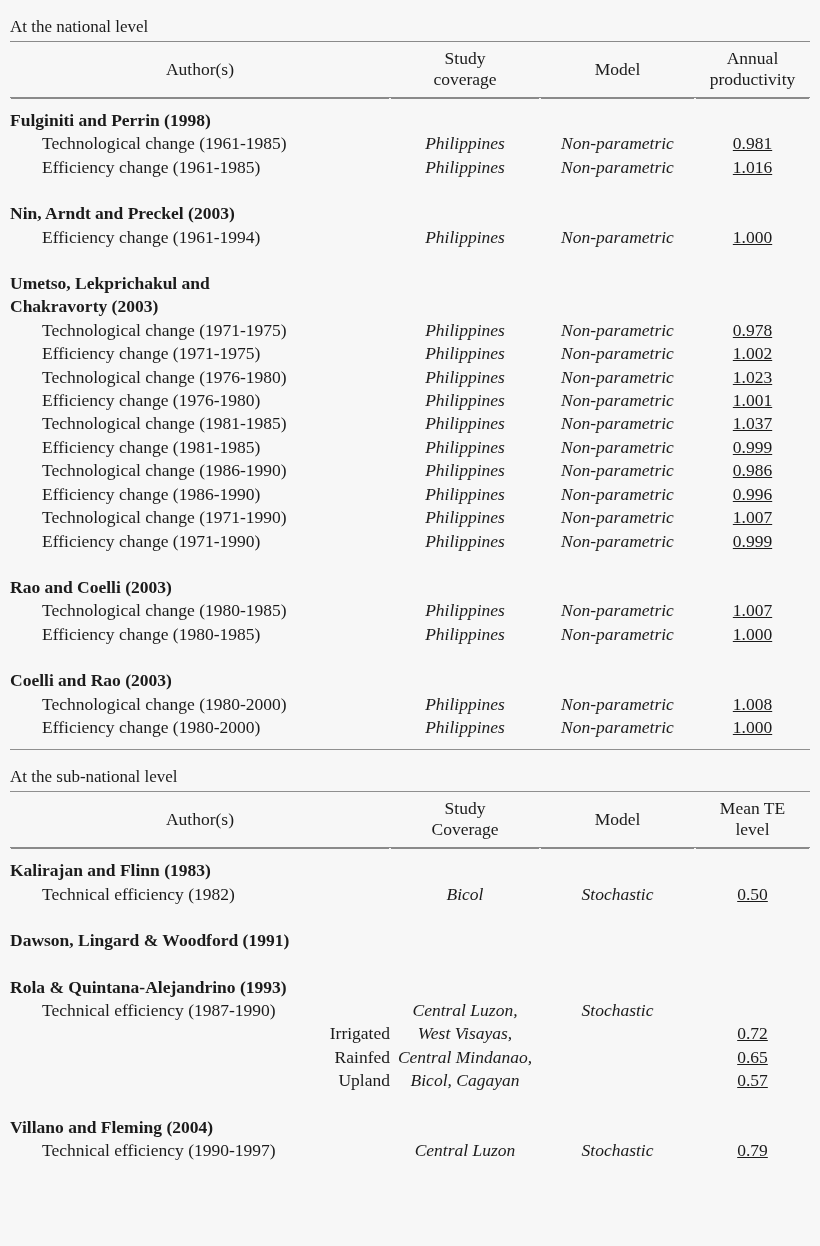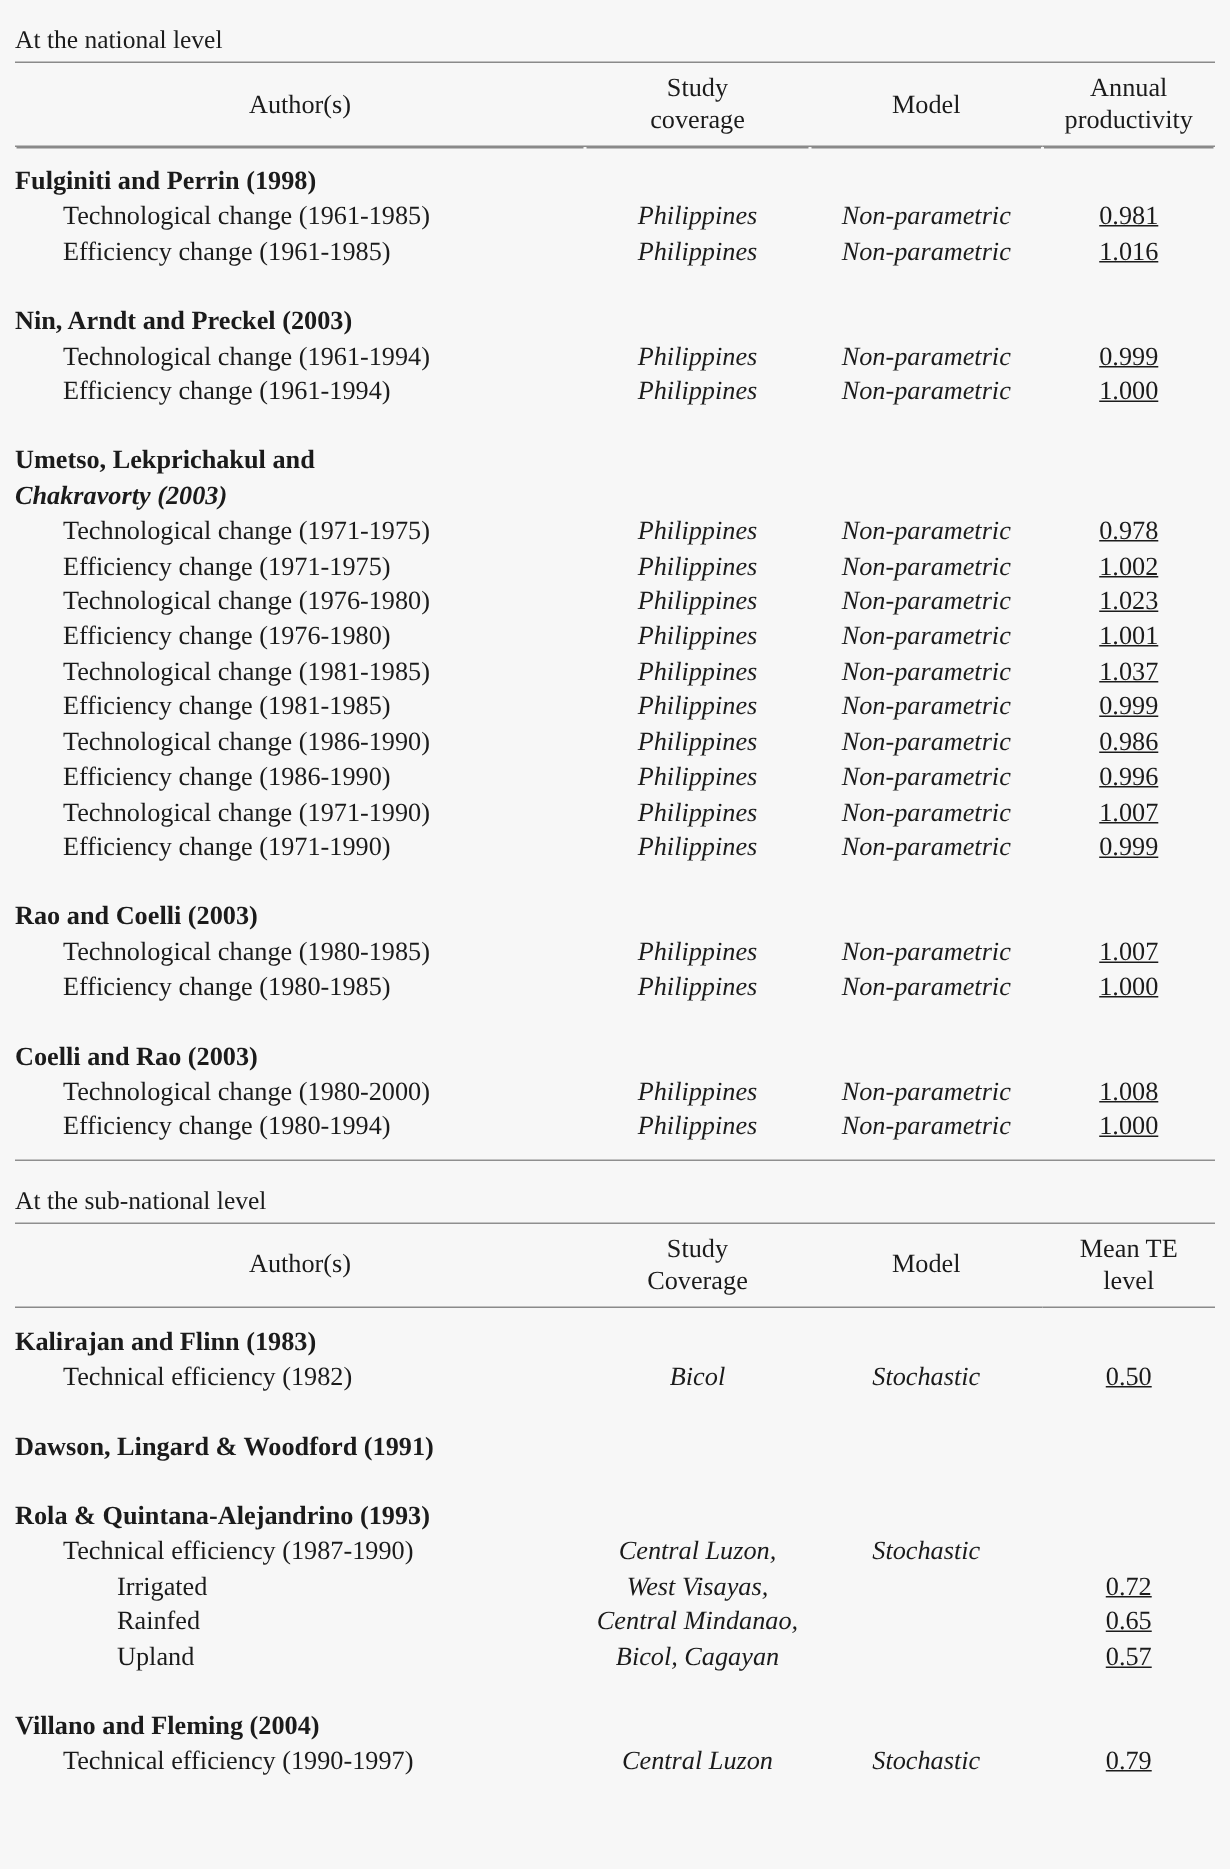--- a/index.html
+++ b/index.html
@@ -157,14 +157,6 @@
         </tr>
         <tr>
           <td class="c-author-cell">
-            <span class="indent1">Technological change (1961-1994)</span>
-          </td>
-          <td class="c-cover-cell">Philippines</td>
-          <td class="c-model-cell">Non-parametric</td>
-          <td class="c-val-cell">0.999</td>
-        </tr>
-        <tr>
-          <td class="c-author-cell">
             <span class="indent1">Efficiency change (1961-1994)</span>
           </td>
           <td class="c-cover-cell">Philippines</td>

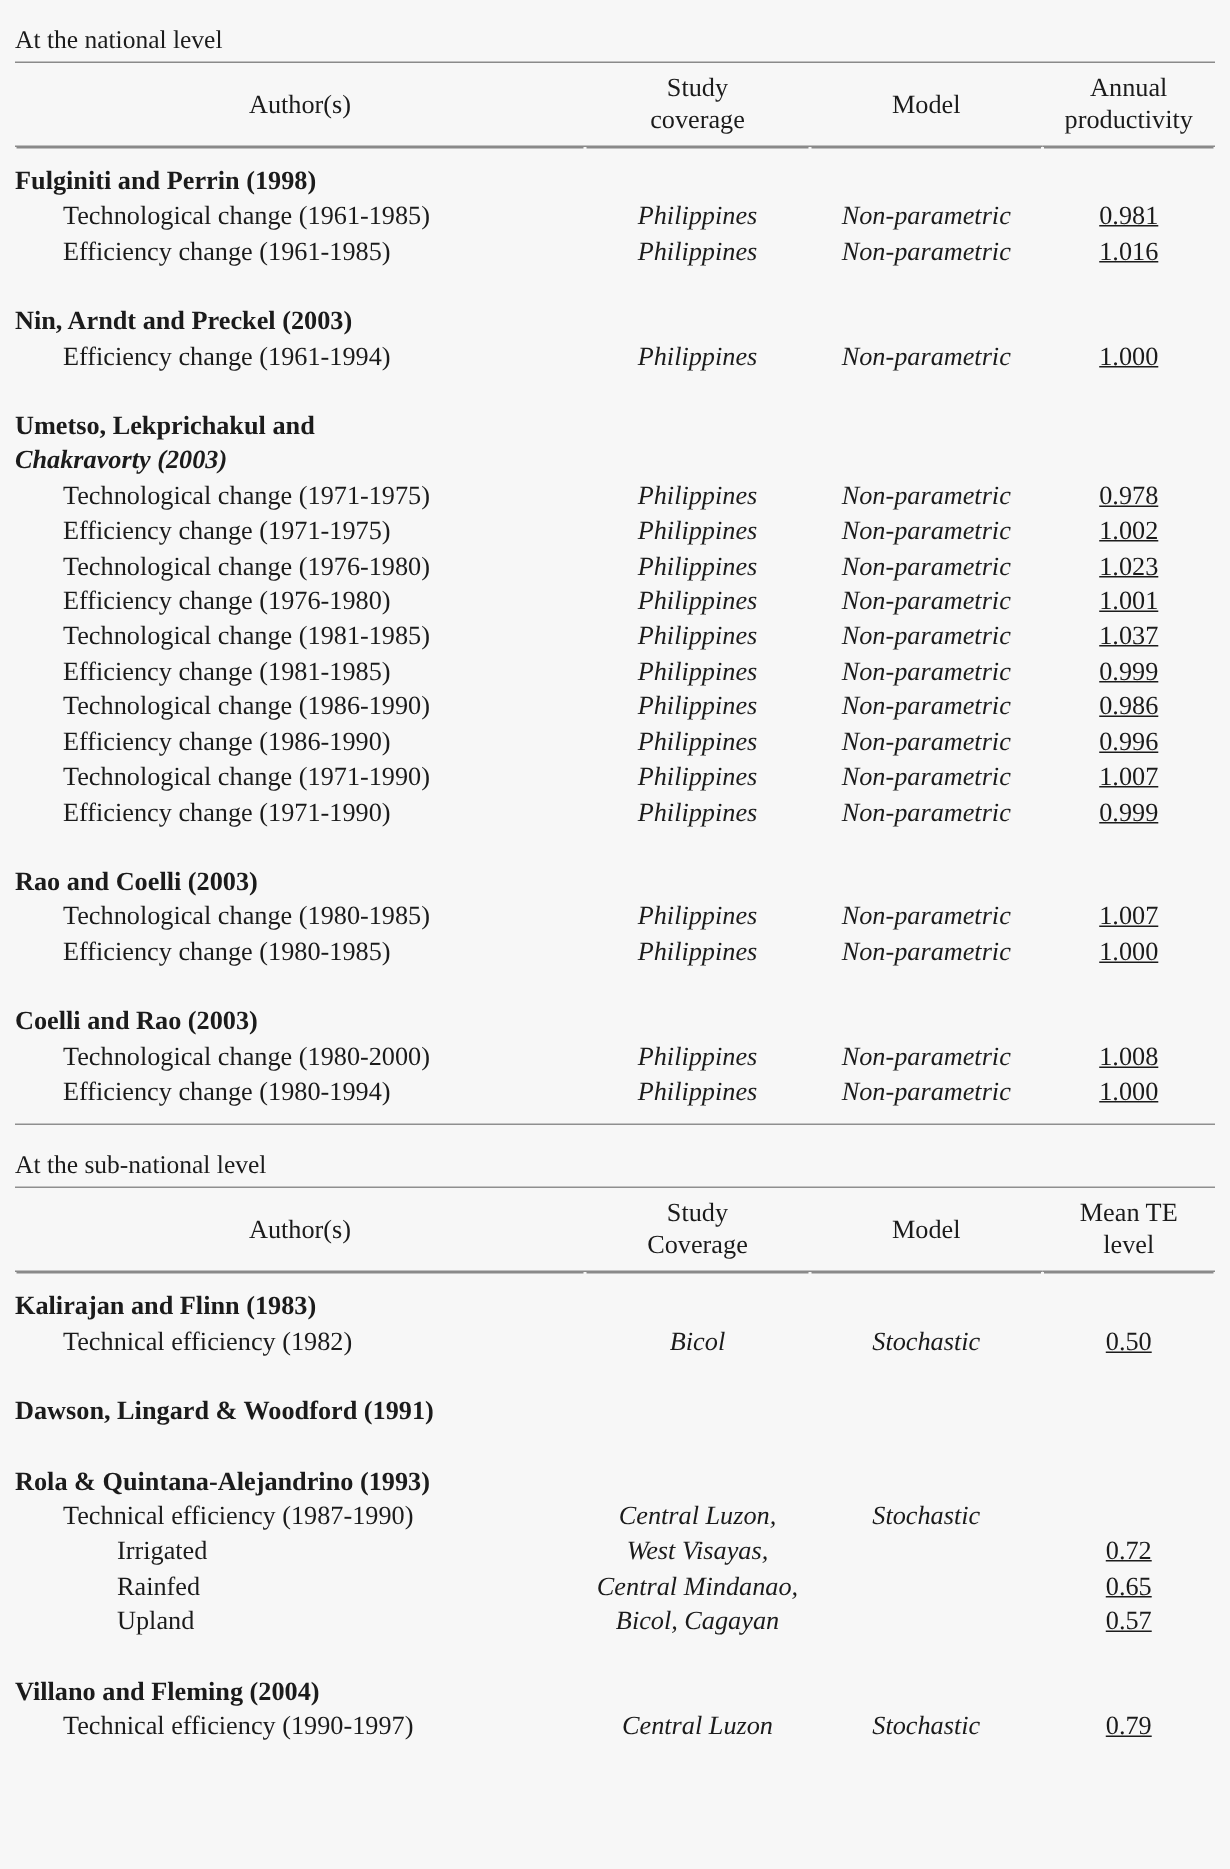--- a/index.html
+++ b/index.html
@@ -75,7 +75,7 @@
     font-weight: bold;
     padding-top: 11px;
   }
-  tr.group-head-cont td { font-weight: bold; padding-top: 0; font-style: italic; }
+  tr.group-head-cont td { font-weight: bold; padding-top: 0; }
 
   .indent1 { padding-left: 32px; display: block; }
   .indent2 { padding-left: 68px; display: block; }

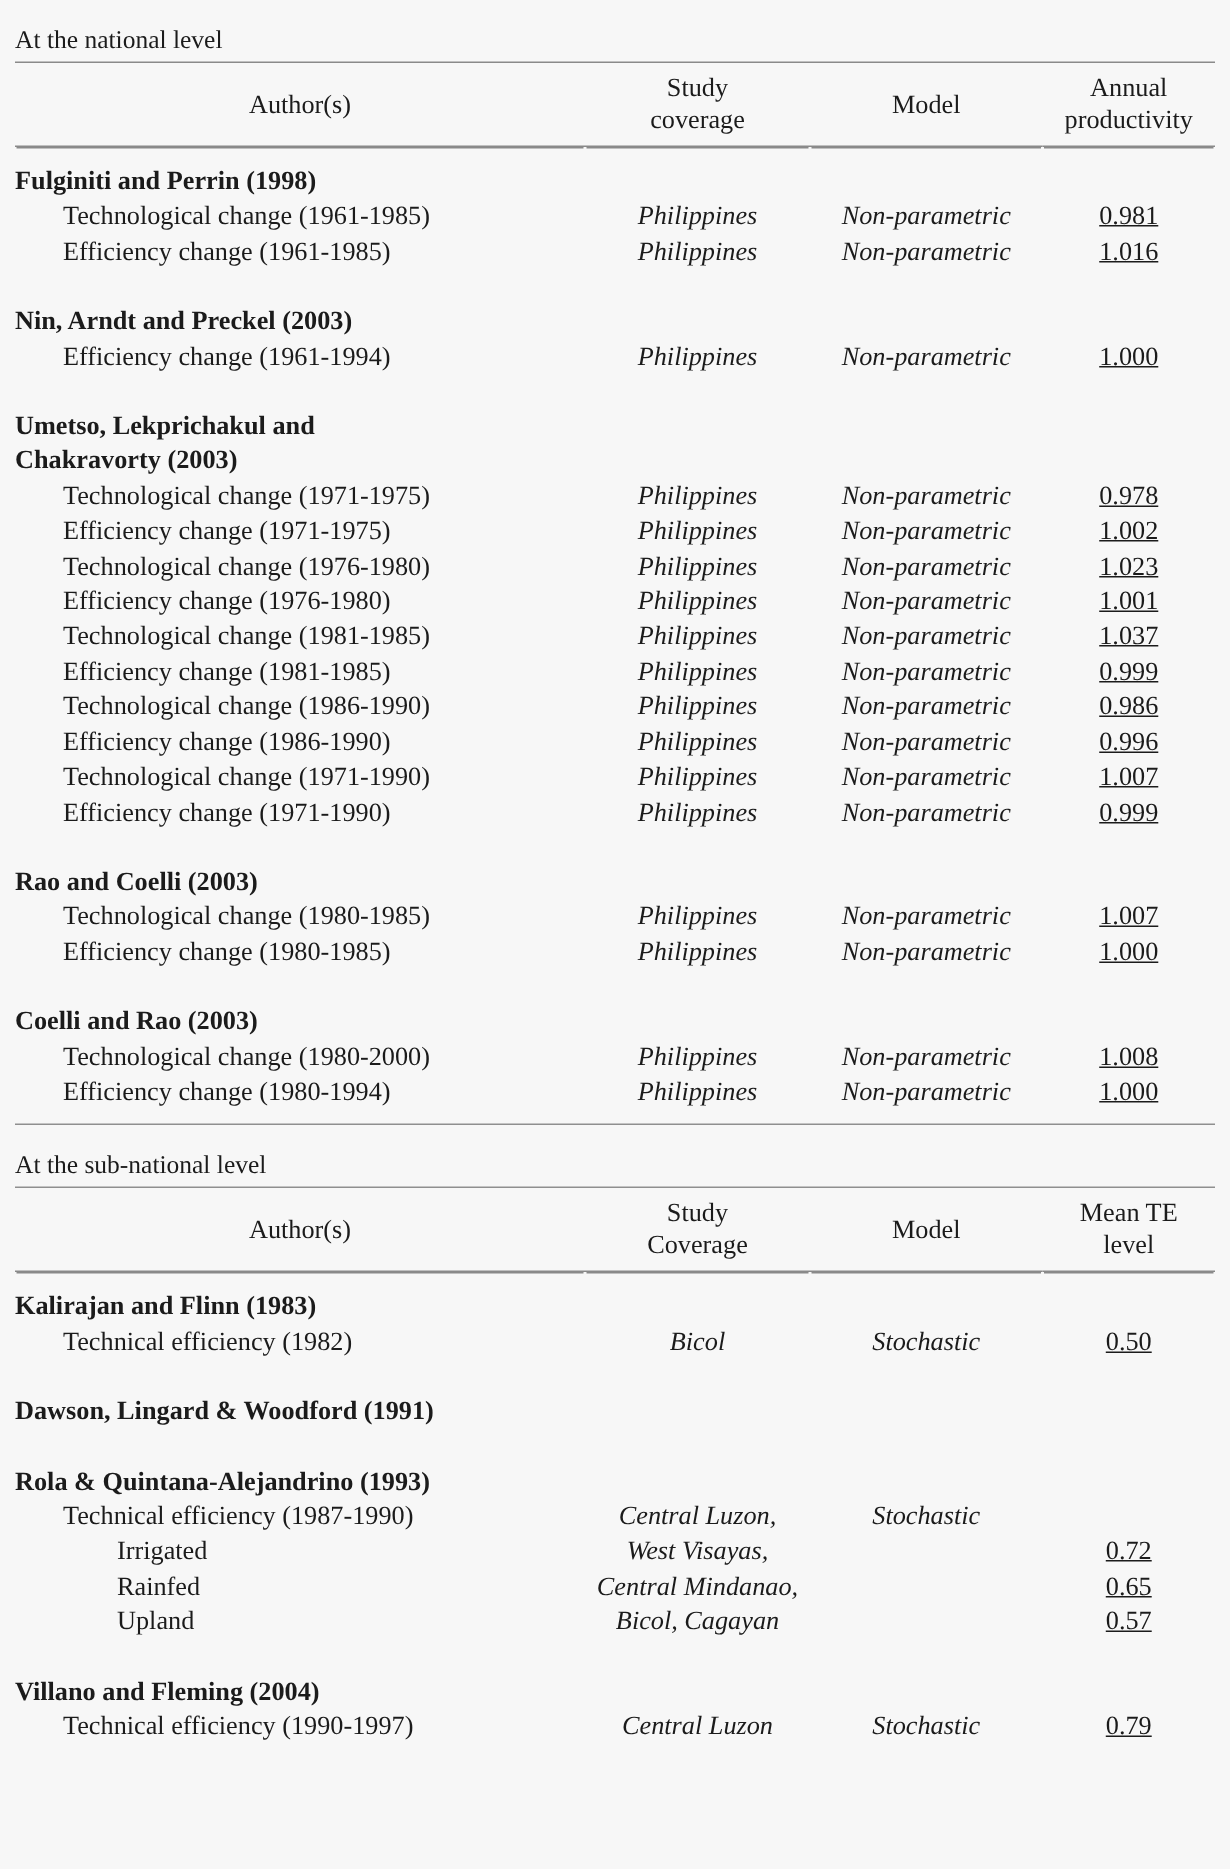--- a/index.html
+++ b/index.html
@@ -302,7 +302,7 @@
         </tr>
         <tr>
           <td class="c-author-cell">
-            <span class="indent1">Efficiency change (1980-1994)</span>
+            <span class="indent1">Efficiency change (1980-2000)</span>
           </td>
           <td class="c-cover-cell">Philippines</td>
           <td class="c-model-cell">Non-parametric</td>

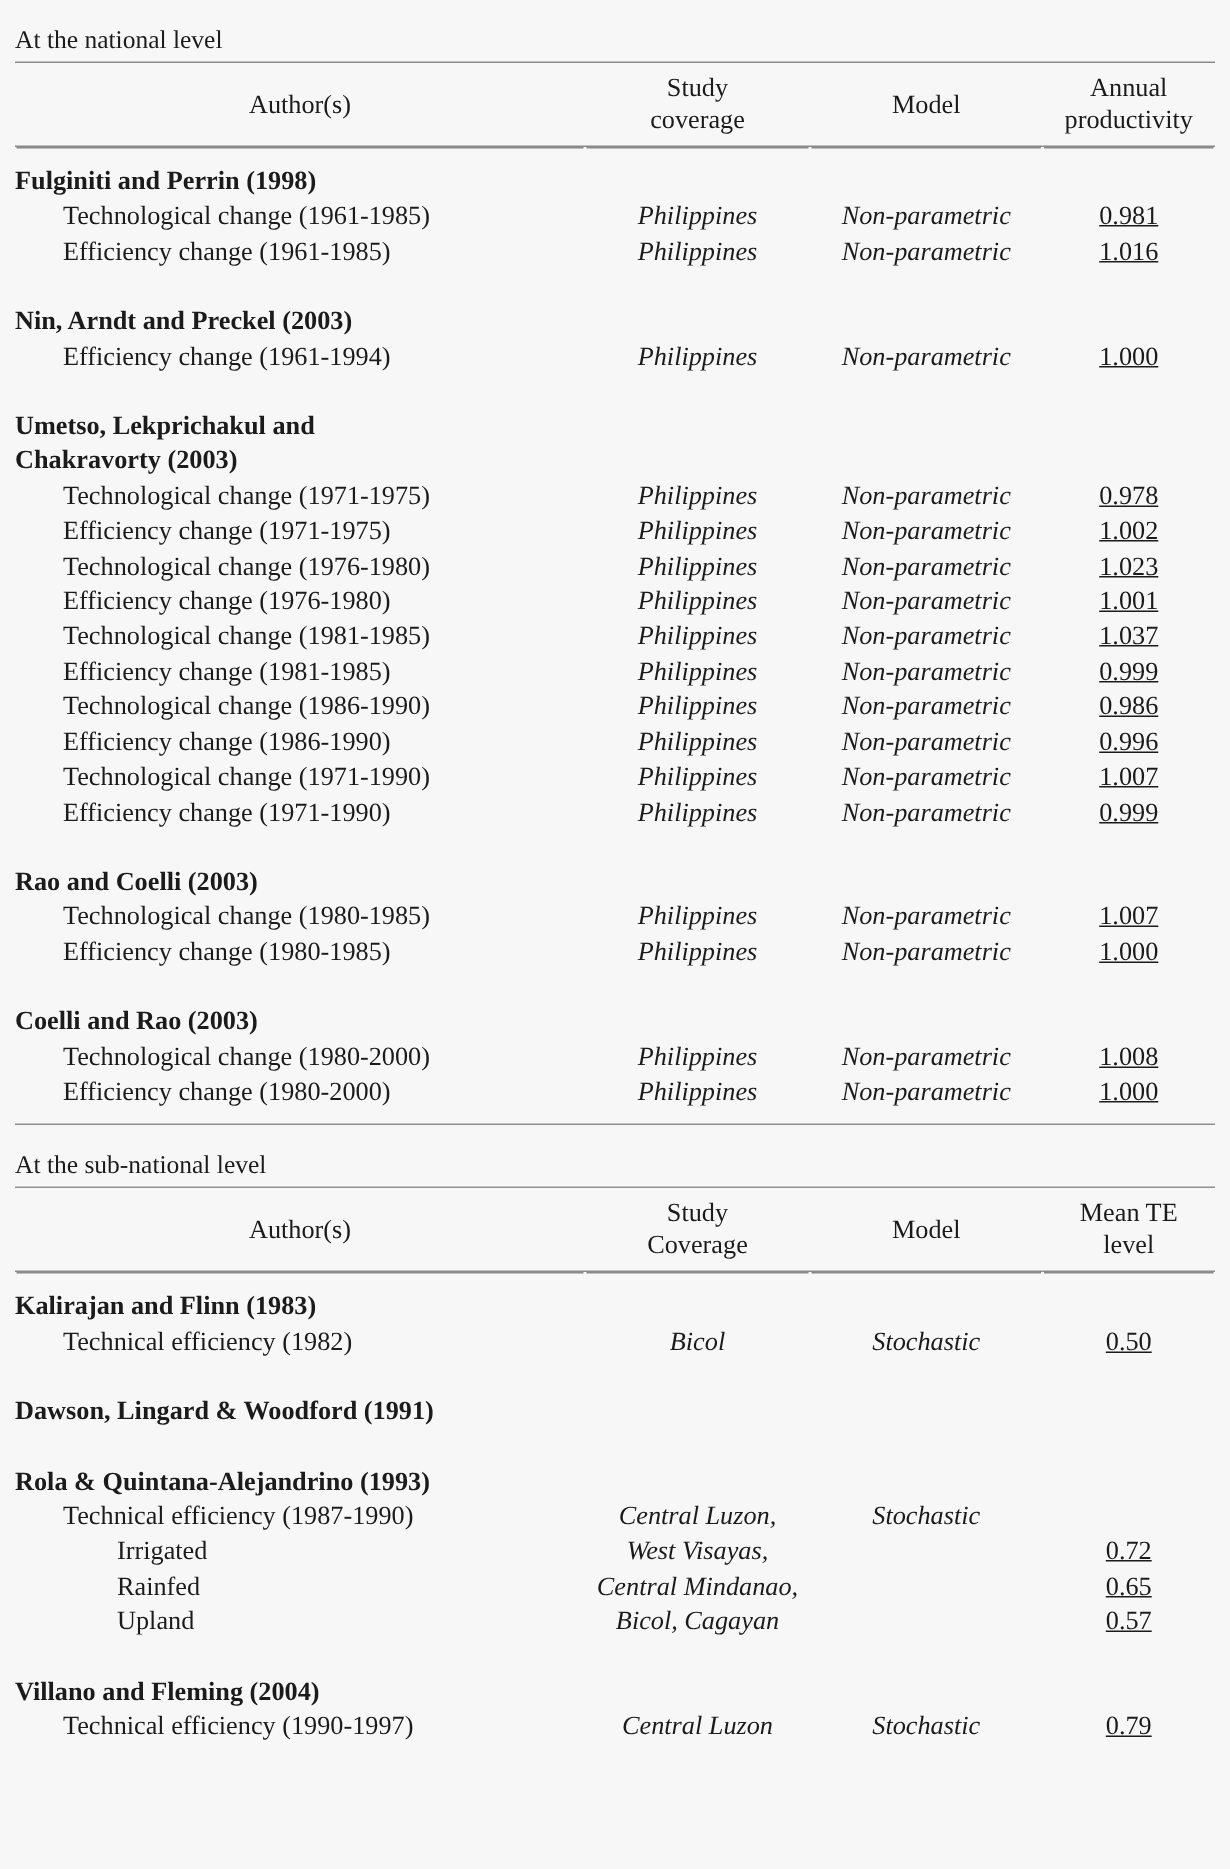--- a/index.html
+++ b/index.html
@@ -78,7 +78,7 @@
   tr.group-head-cont td { font-weight: bold; padding-top: 0; }
 
   .indent1 { padding-left: 32px; display: block; }
-  .indent2 { padding-left: 68px; display: block; }
+  .indent2 { padding-left: 68px; display: block; text-align: right; }
 
   .spacer-row td { height: 12px; line-height: 12px; font-size: 0; }
 

